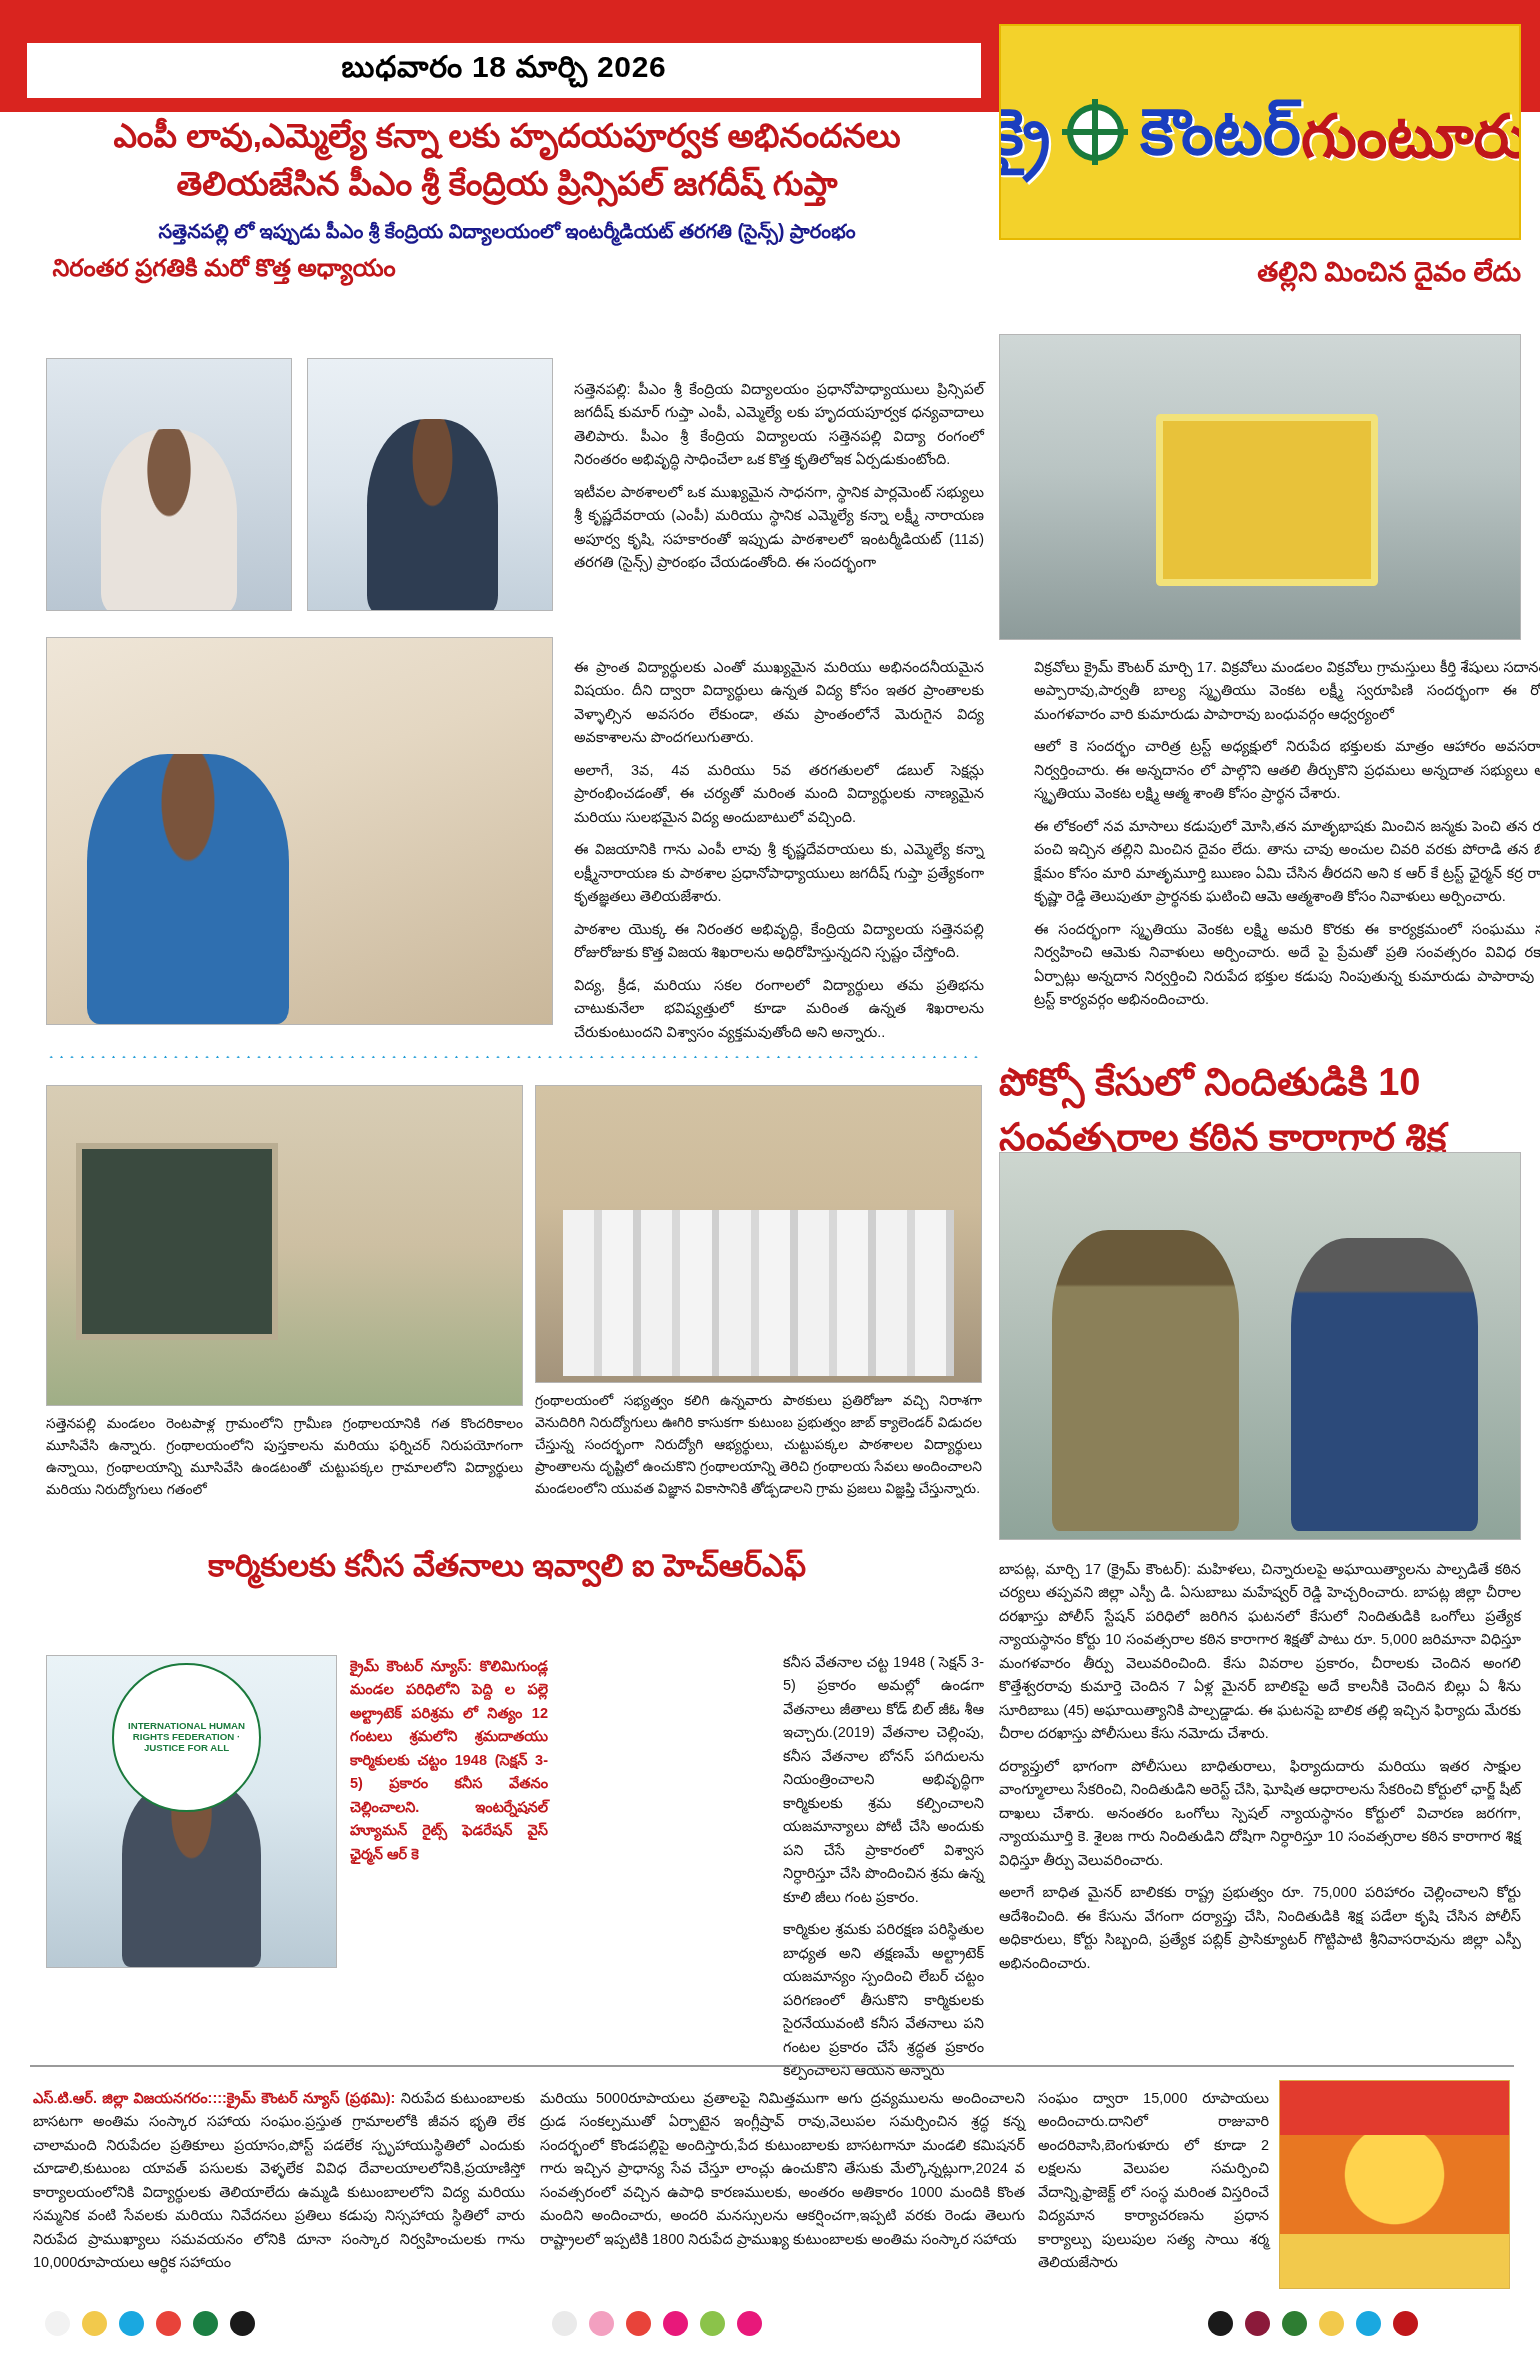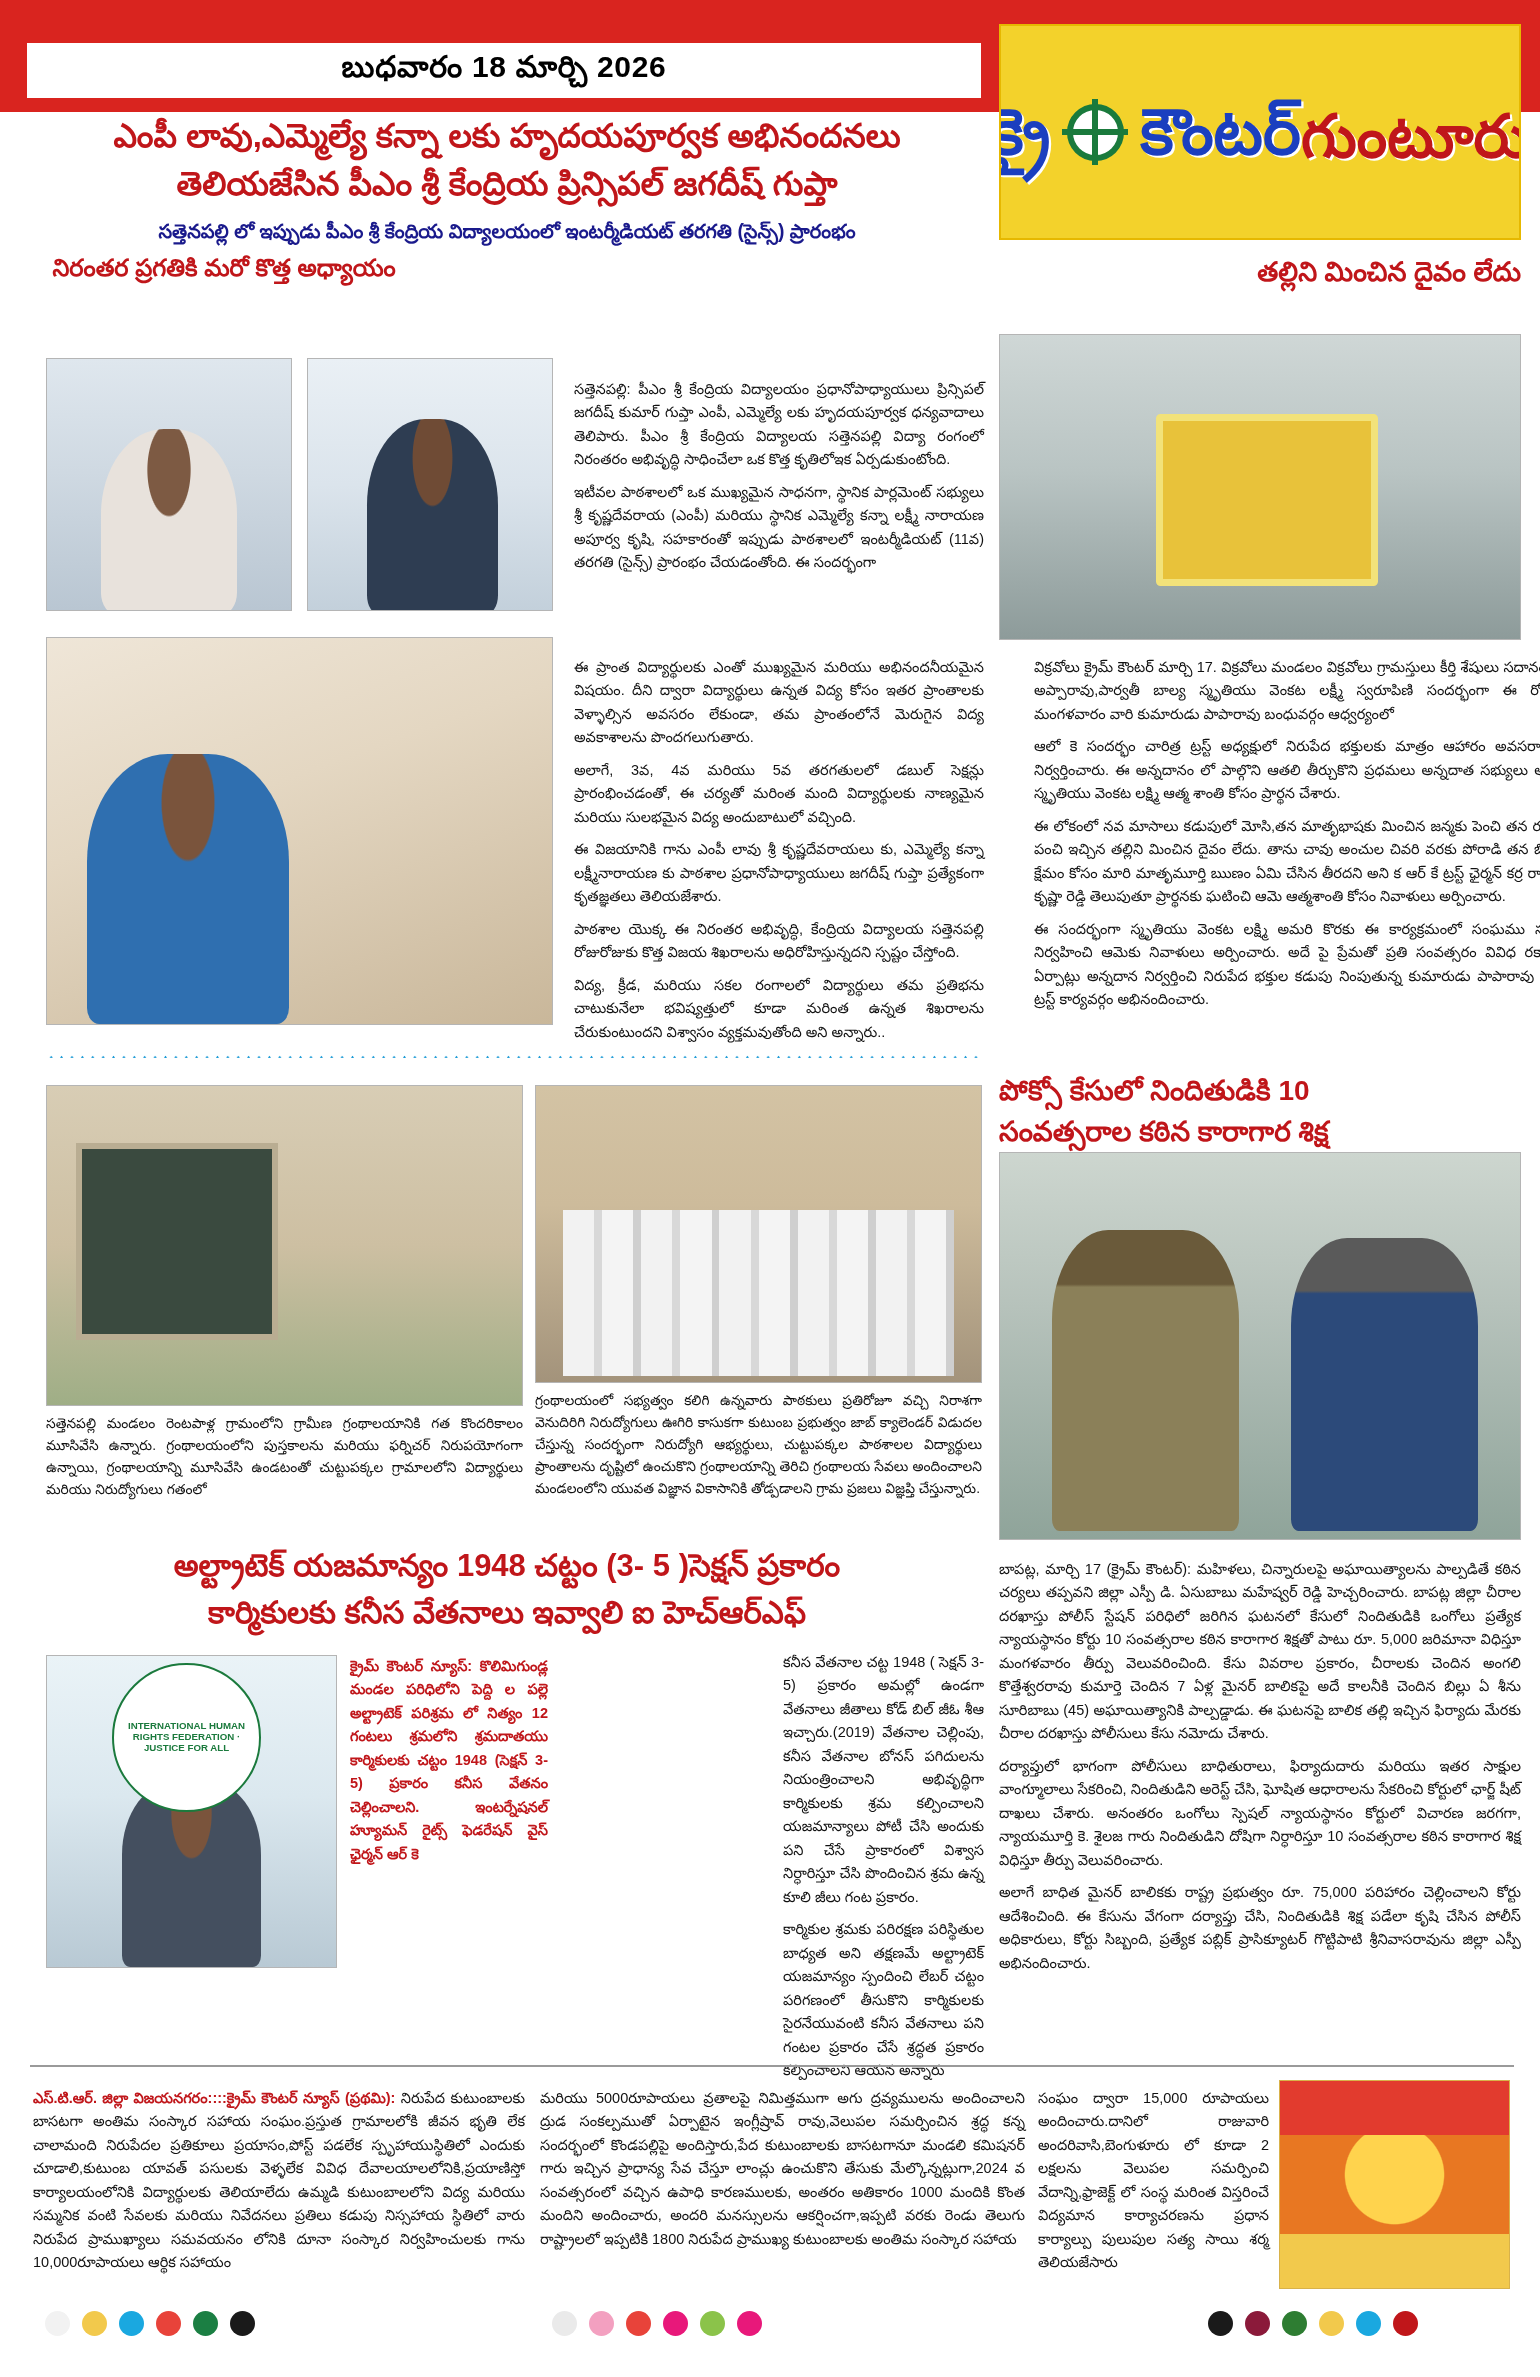--- a/index.html
+++ b/index.html
@@ -132,7 +132,7 @@
 
   
   .rsec {
-    position:absolute; font-size:28px; font-weight:bold; color:#c0161a; line-height:1.45;margin-top:16px;
+    position:absolute; font-size:38px; font-weight:bold; color:#c0161a; line-height:1.45;
   }
   .bigred {
     position:absolute; left:30px; width:954px; text-align:center;

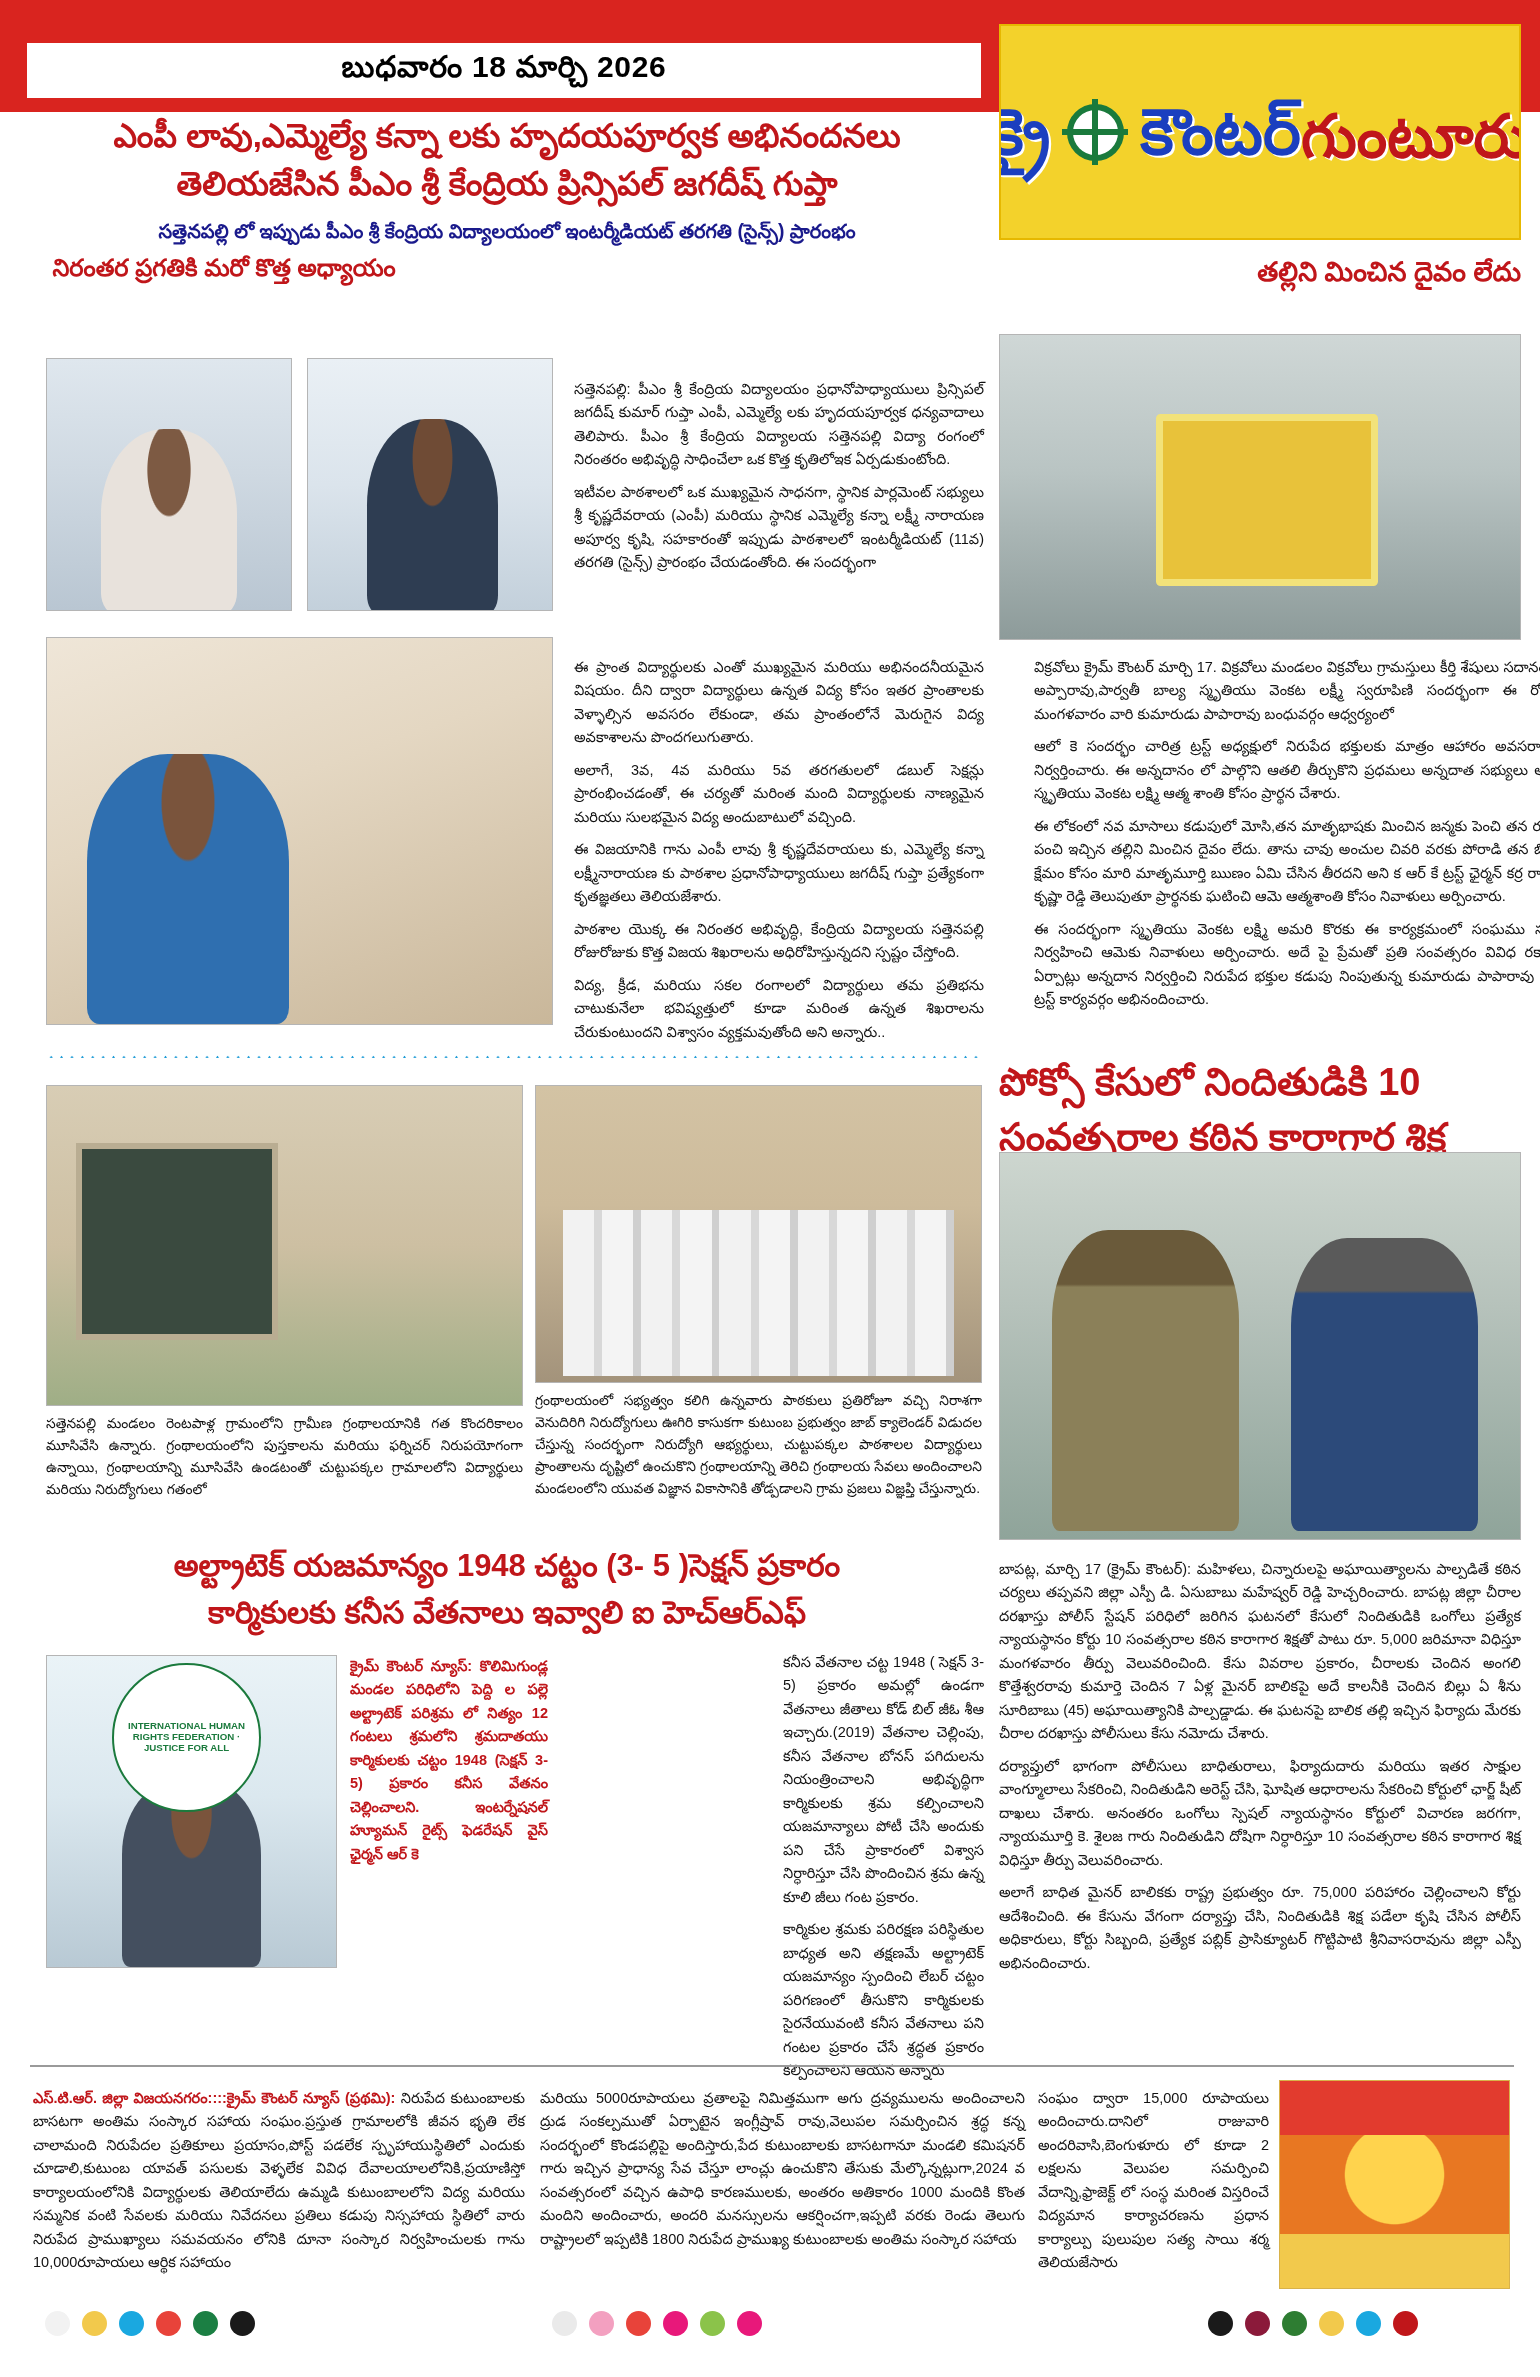--- a/index.html
+++ b/index.html
@@ -257,7 +257,6 @@
   </div>
 
   <div class="bigred" style="top:1543px;">
-    <div>అల్ట్రాటెక్ యజమాన్యం  1948 చట్టం  (3- 5 )సెక్షన్ ప్రకారం</div>
     <div>కార్మికులకు కనీస వేతనాలు ఇవ్వాలి ఐ హెచ్ఆర్ఎఫ్</div>
   </div>
 

